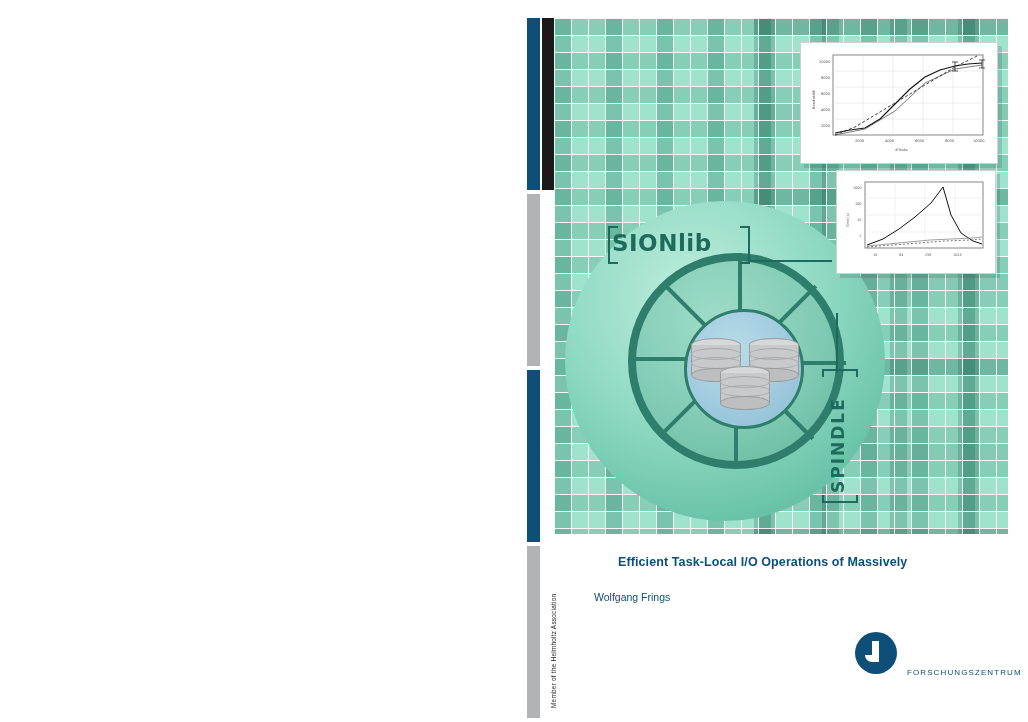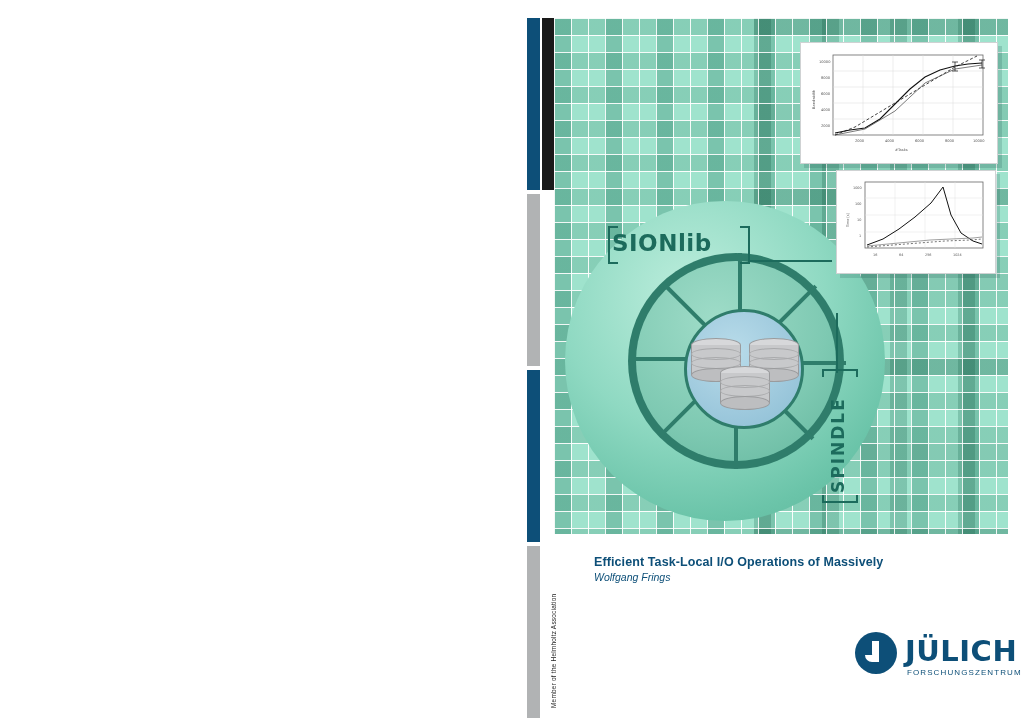--- a/index.html
+++ b/index.html
@@ -311,6 +311,7 @@
     color: #0d4f78;
     line-height: 1.45;
     letter-spacing: 0.1px;
+    margin-left: 24px;
   }
   .doc-author {
     font-size: 10.5px;

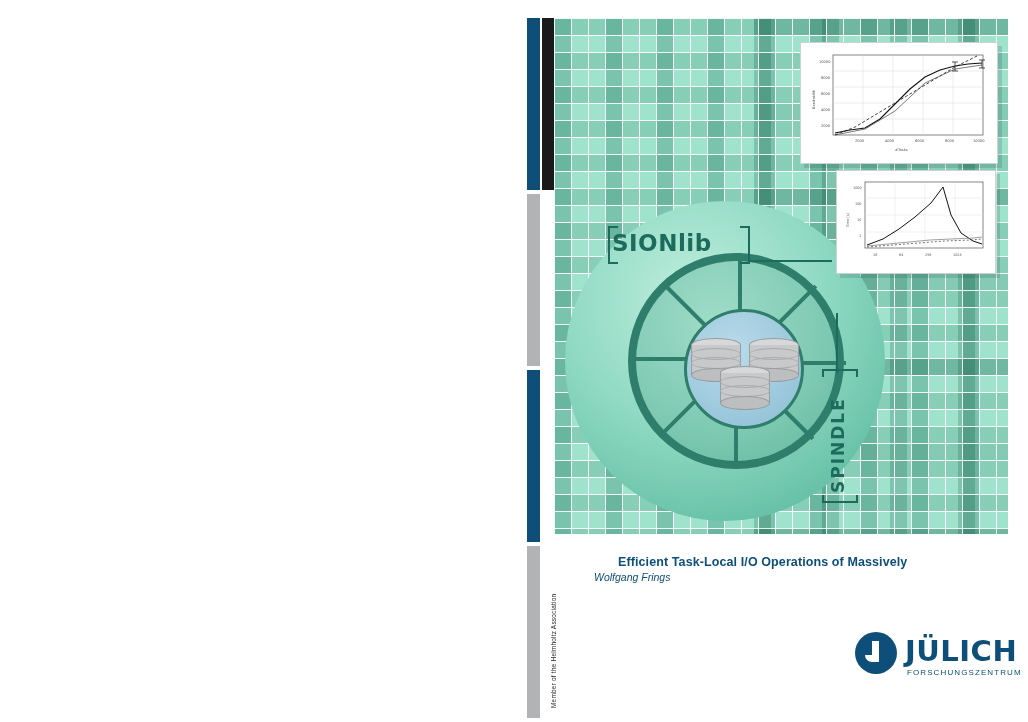--- a/index.html
+++ b/index.html
@@ -314,9 +314,9 @@
     margin-left: 24px;
   }
   .doc-author {
+    margin-top: 20px;
     font-size: 10.5px;
     color: #0d4f78;
-    font-style: italic;
   }
 
   

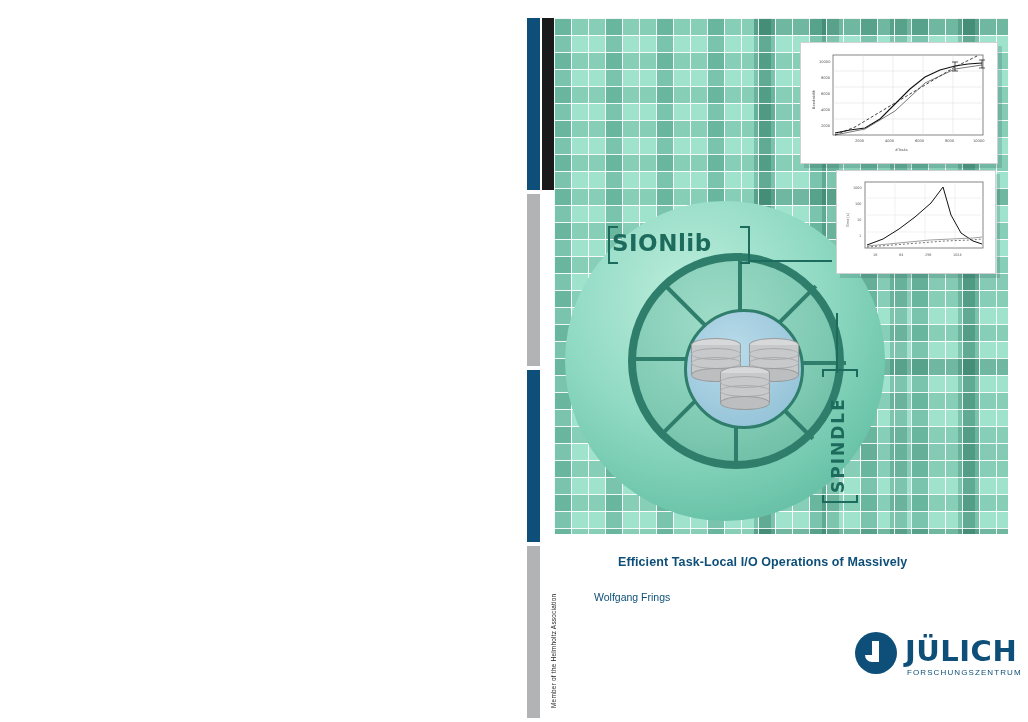--- a/index.html
+++ b/index.html
@@ -529,7 +529,6 @@
 
   <div class="logo">
     <div class="mark"></div>
-    <div class="wordmark">JÜLICH</div>
     <div class="subword">FORSCHUNGSZENTRUM</div>
   </div>
 

